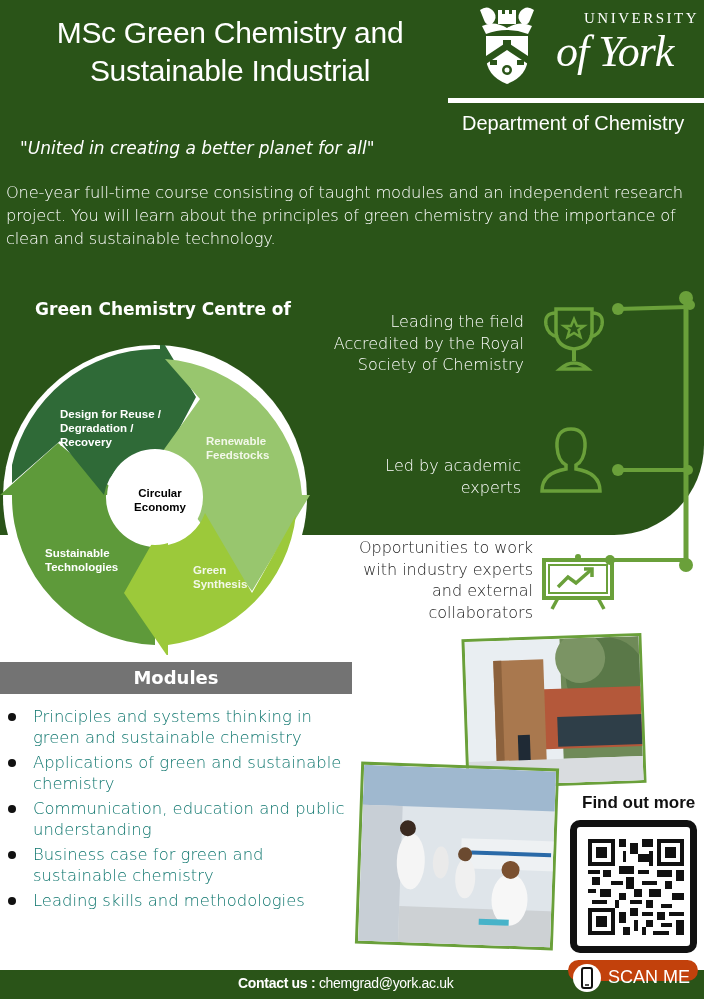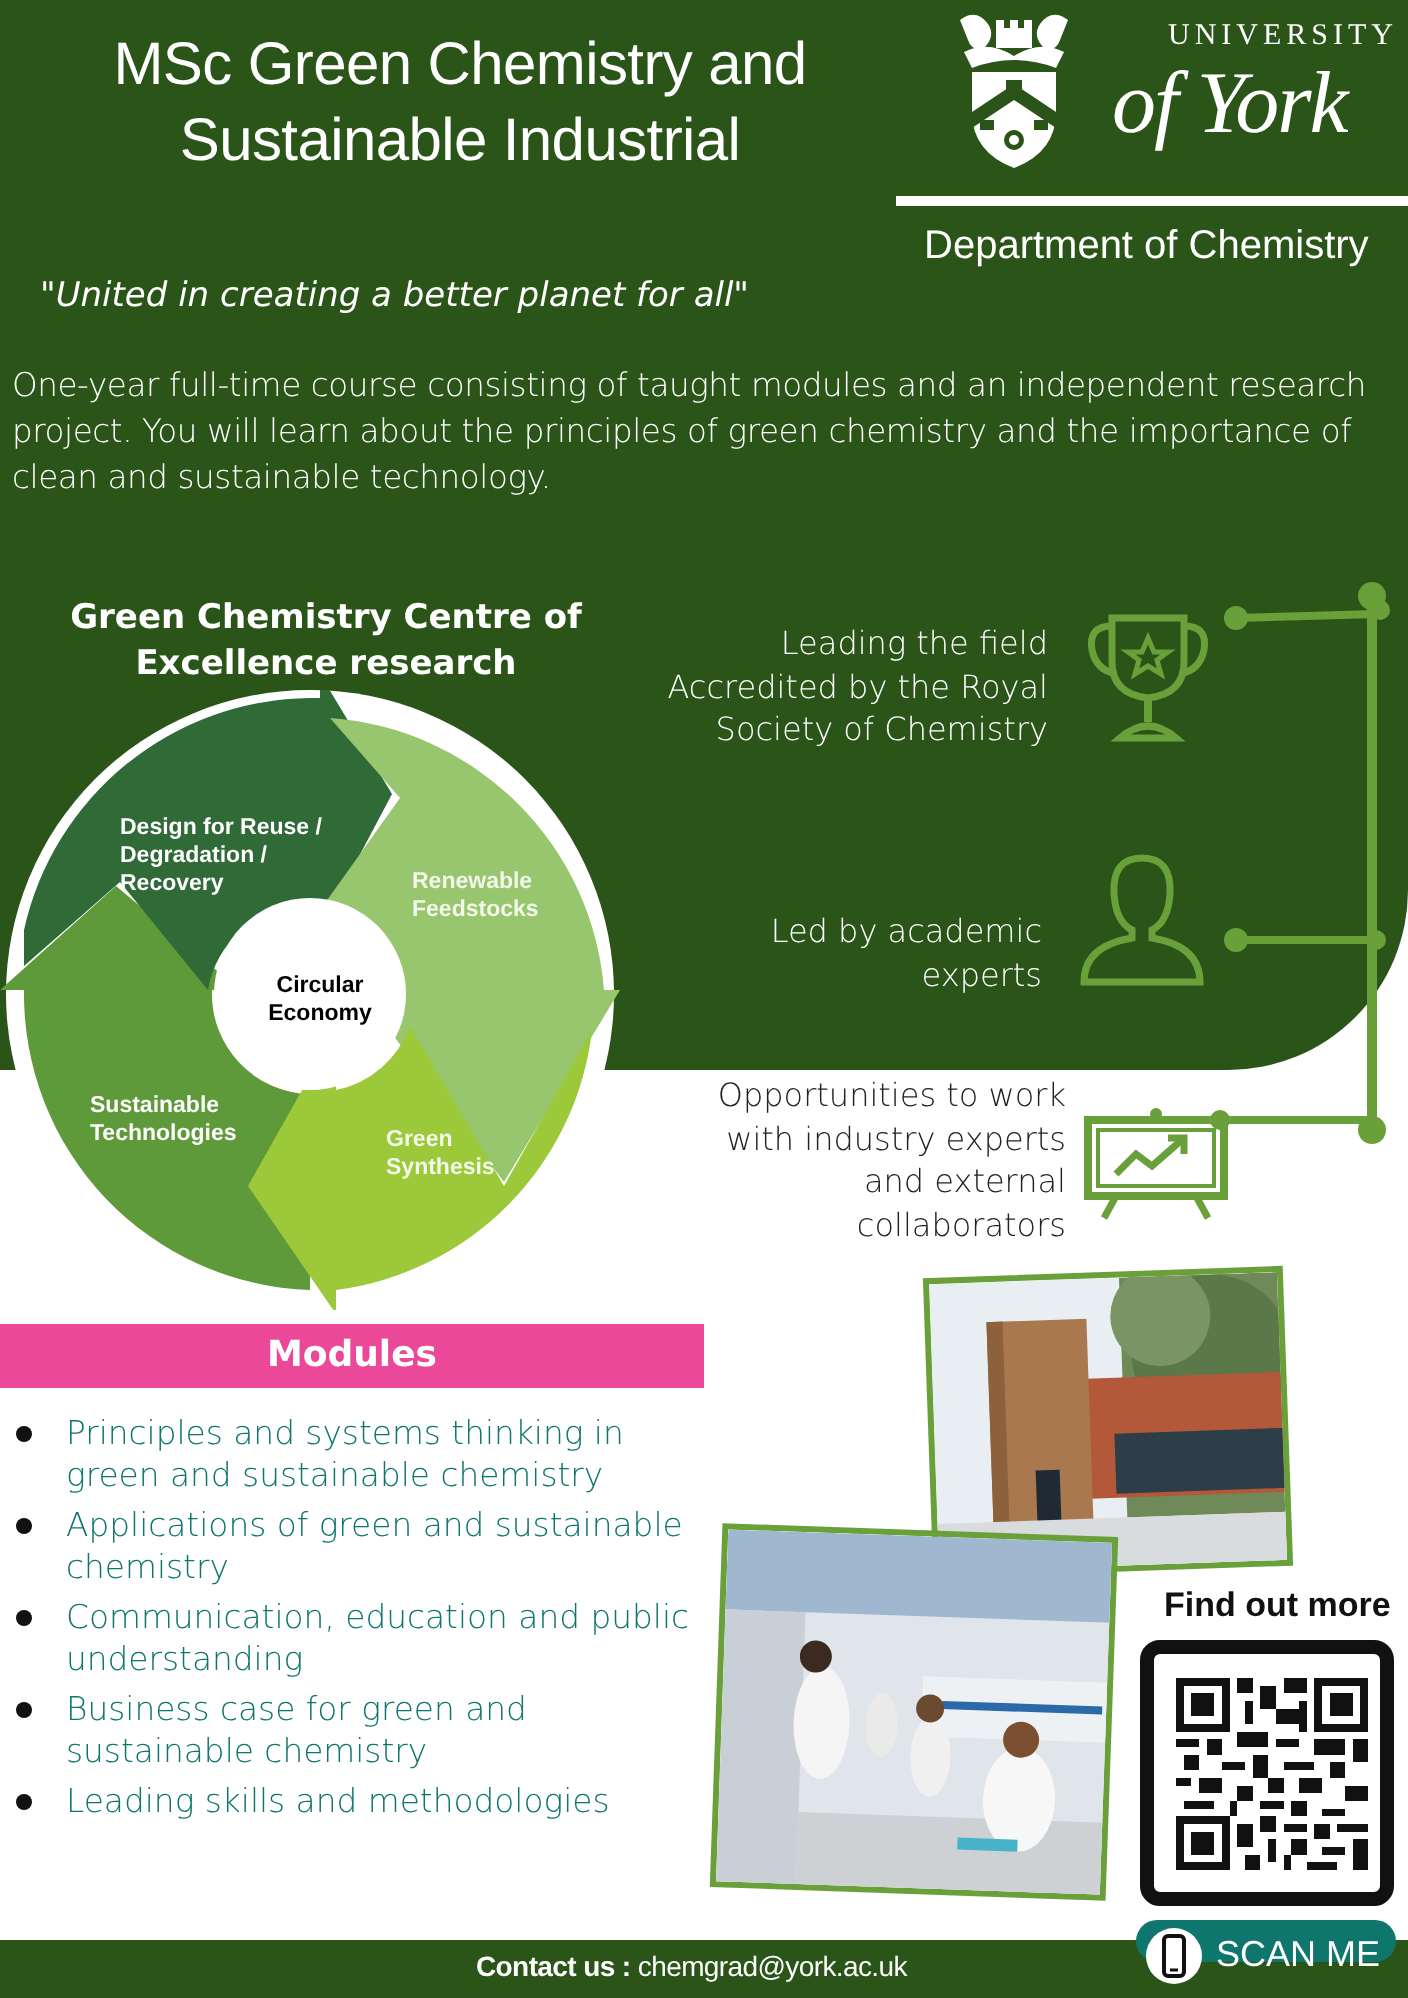--- a/index.html
+++ b/index.html
@@ -157,7 +157,6 @@
 
 <div class="cycle-title">
   <div>Green Chemistry Centre of</div>
-  <div>Excellence research</div>
 </div>
 
 <div class="cycle">

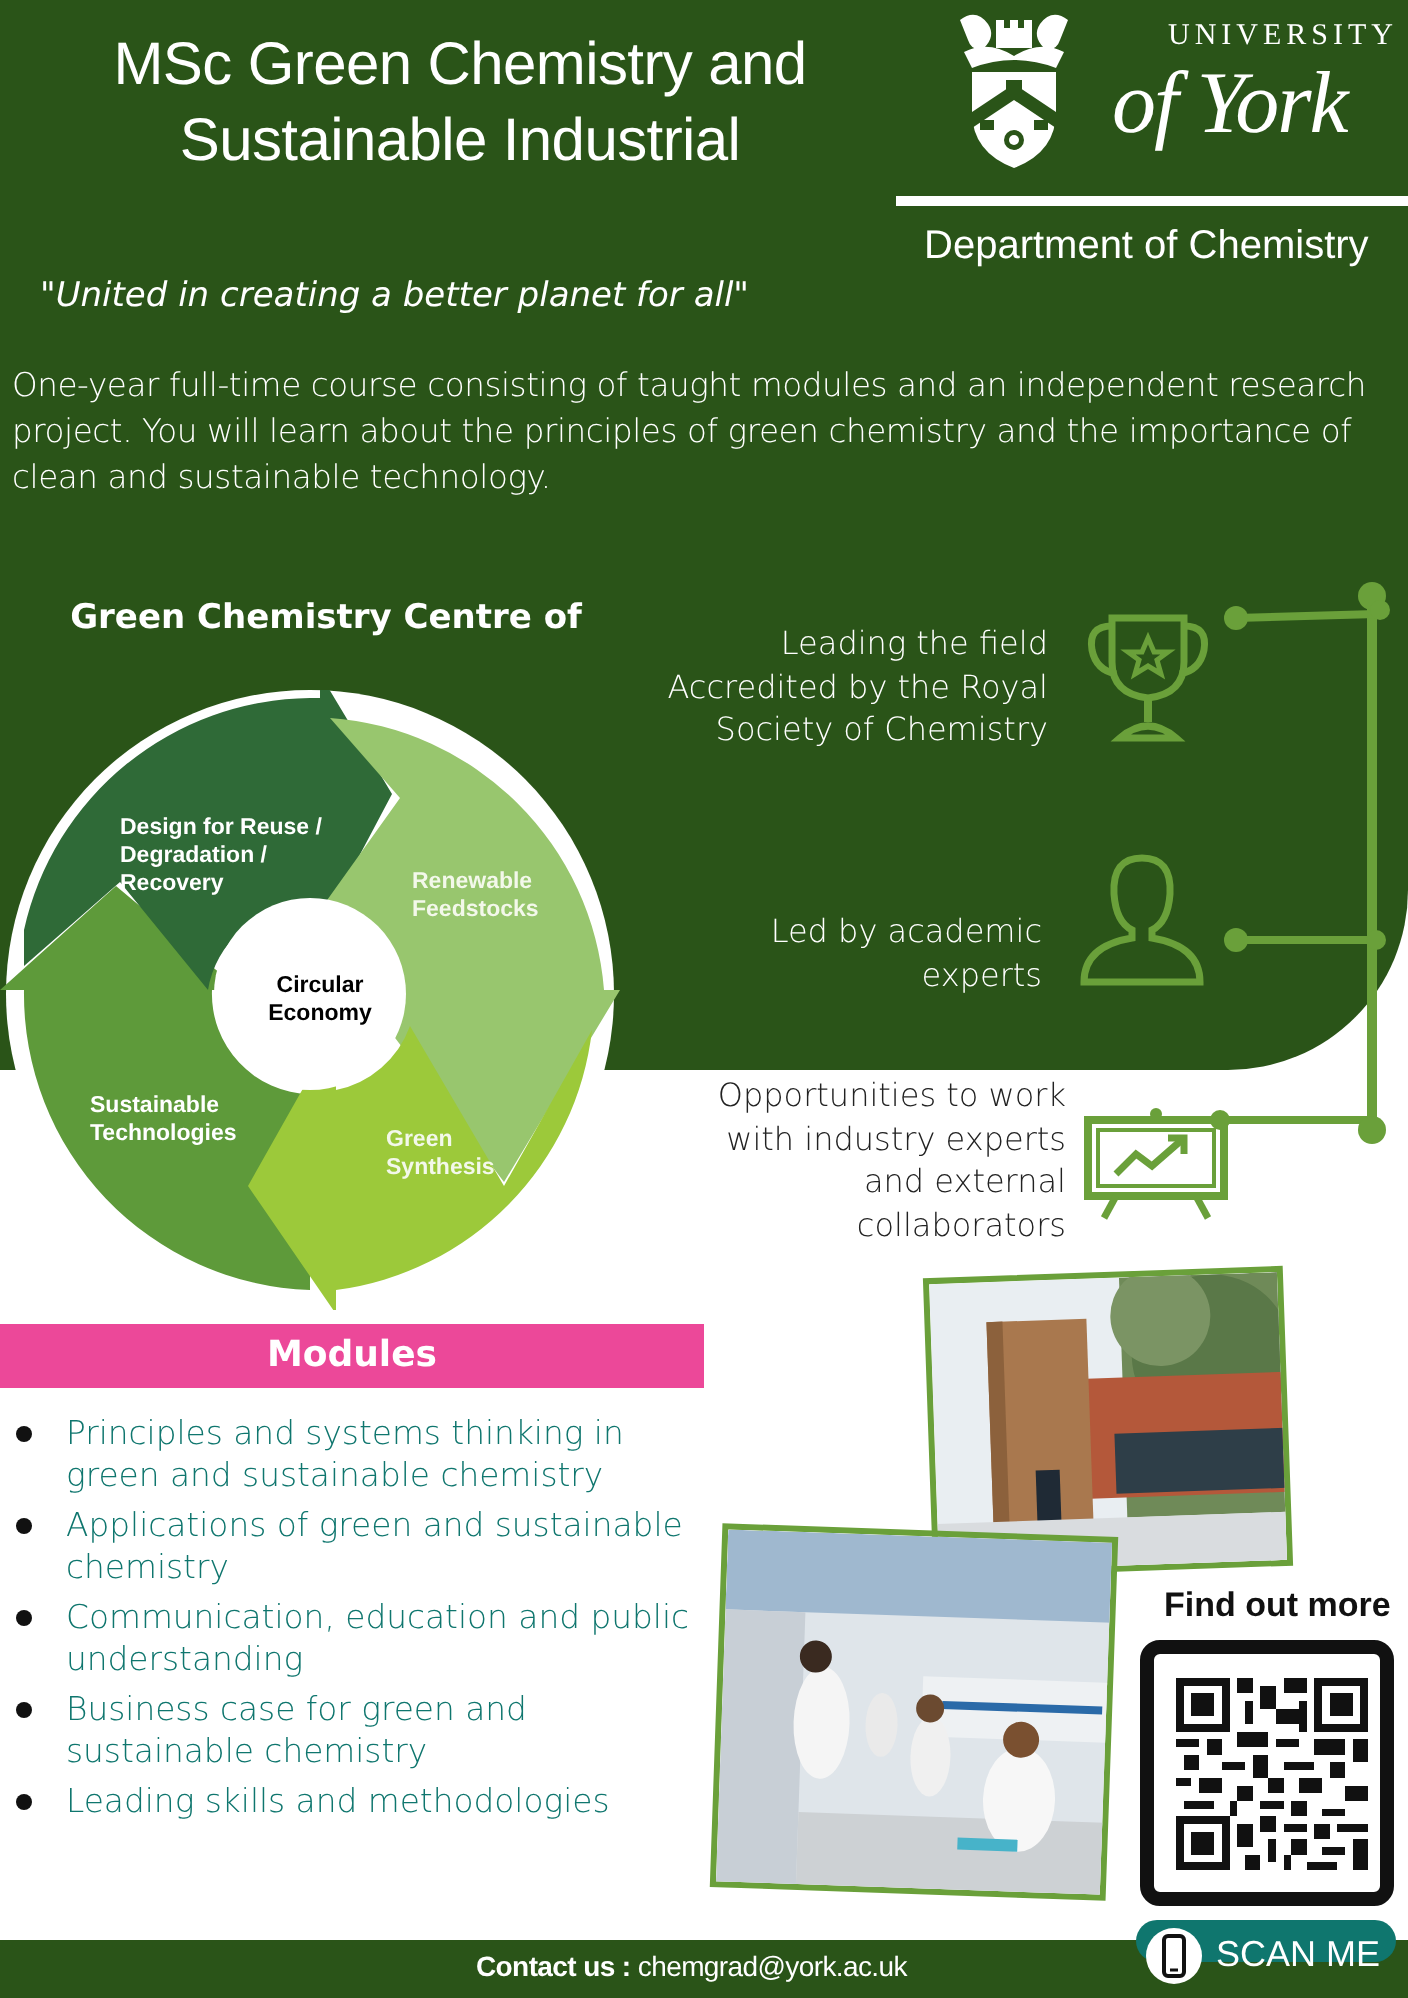--- a/index.html
+++ b/index.html
@@ -72,7 +72,7 @@
 
   .modules-bar {
     position: absolute; left: 0; top: 662px; width: 352px; height: 32px;
-    background: #ec4899; color: #fff; text-align: center;
+    background: #737373; color: #fff; text-align: center;
     font-family: "DejaVu Sans", sans-serif; font-weight: bold; font-size: 18px; line-height: 32px;
   }
   .modules-list { position: absolute; left: 8px; top: 706px; width: 350px; list-style: none; }

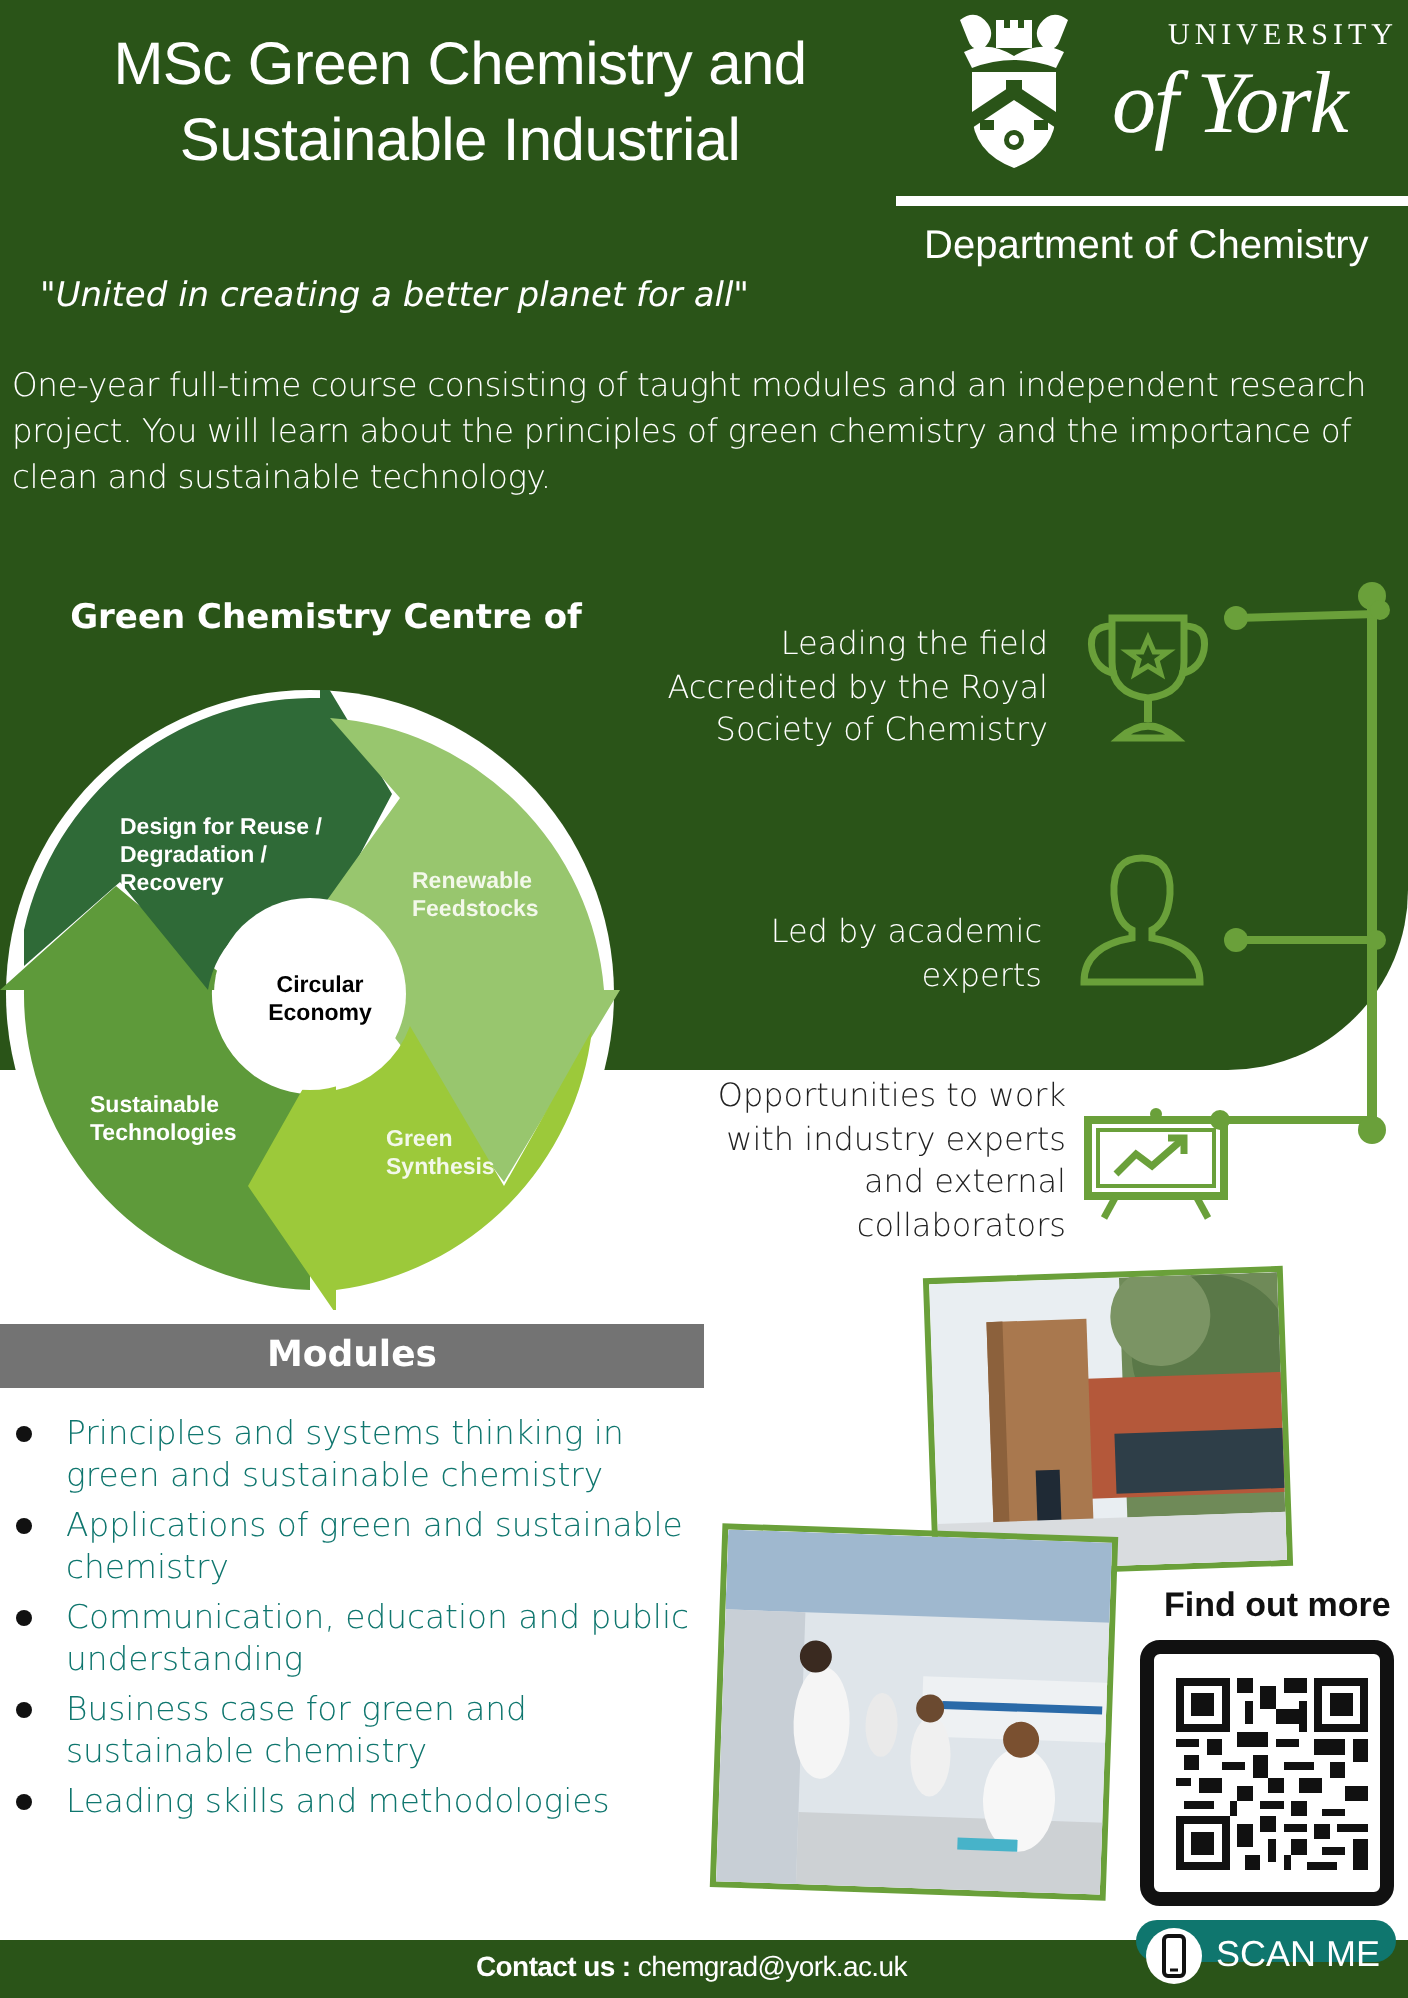--- a/index.html
+++ b/index.html
@@ -109,7 +109,7 @@
   .contact b { font-weight: bold; }
   .scan-btn {
     position: absolute; left: 568px; top: 960px; width: 130px; height: 21px;
-    background: #0f766e; border-radius: 18px; color: #fff;
+    background: #c2410c; border-radius: 18px; color: #fff;
   }
   .scan-icon {
     position: absolute; left: 5px; top: 4px; width: 28px; height: 28px;

